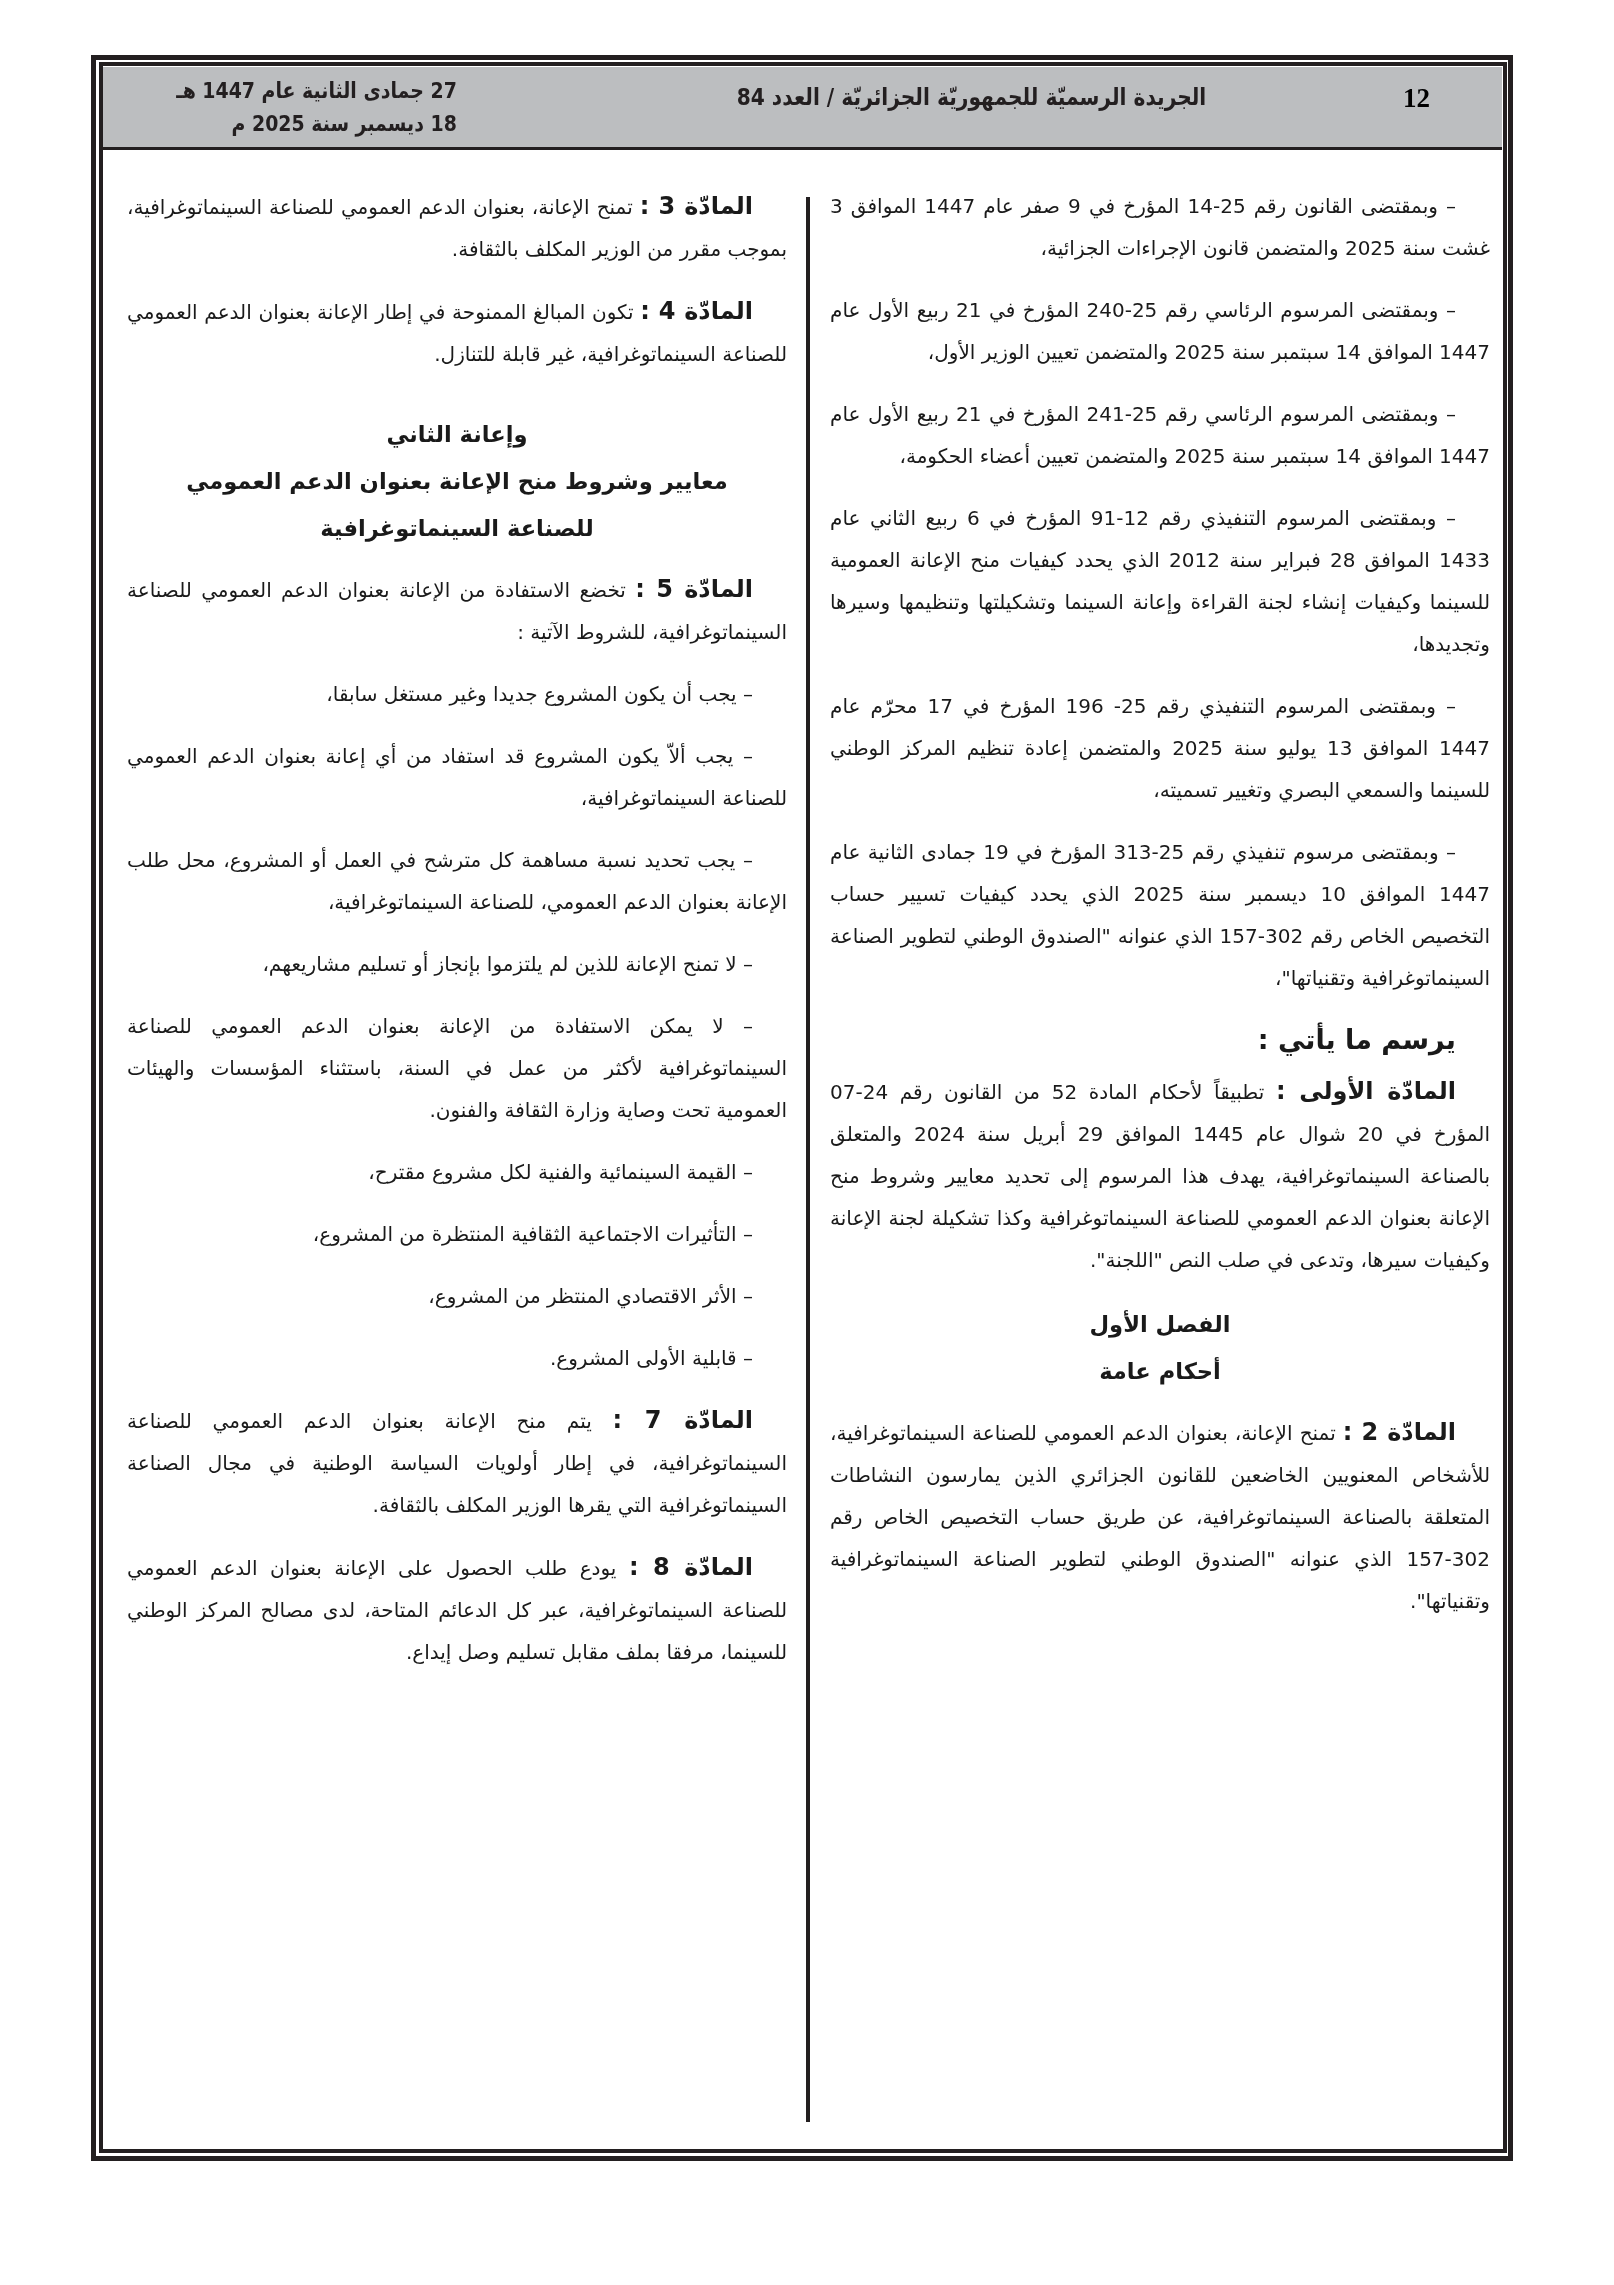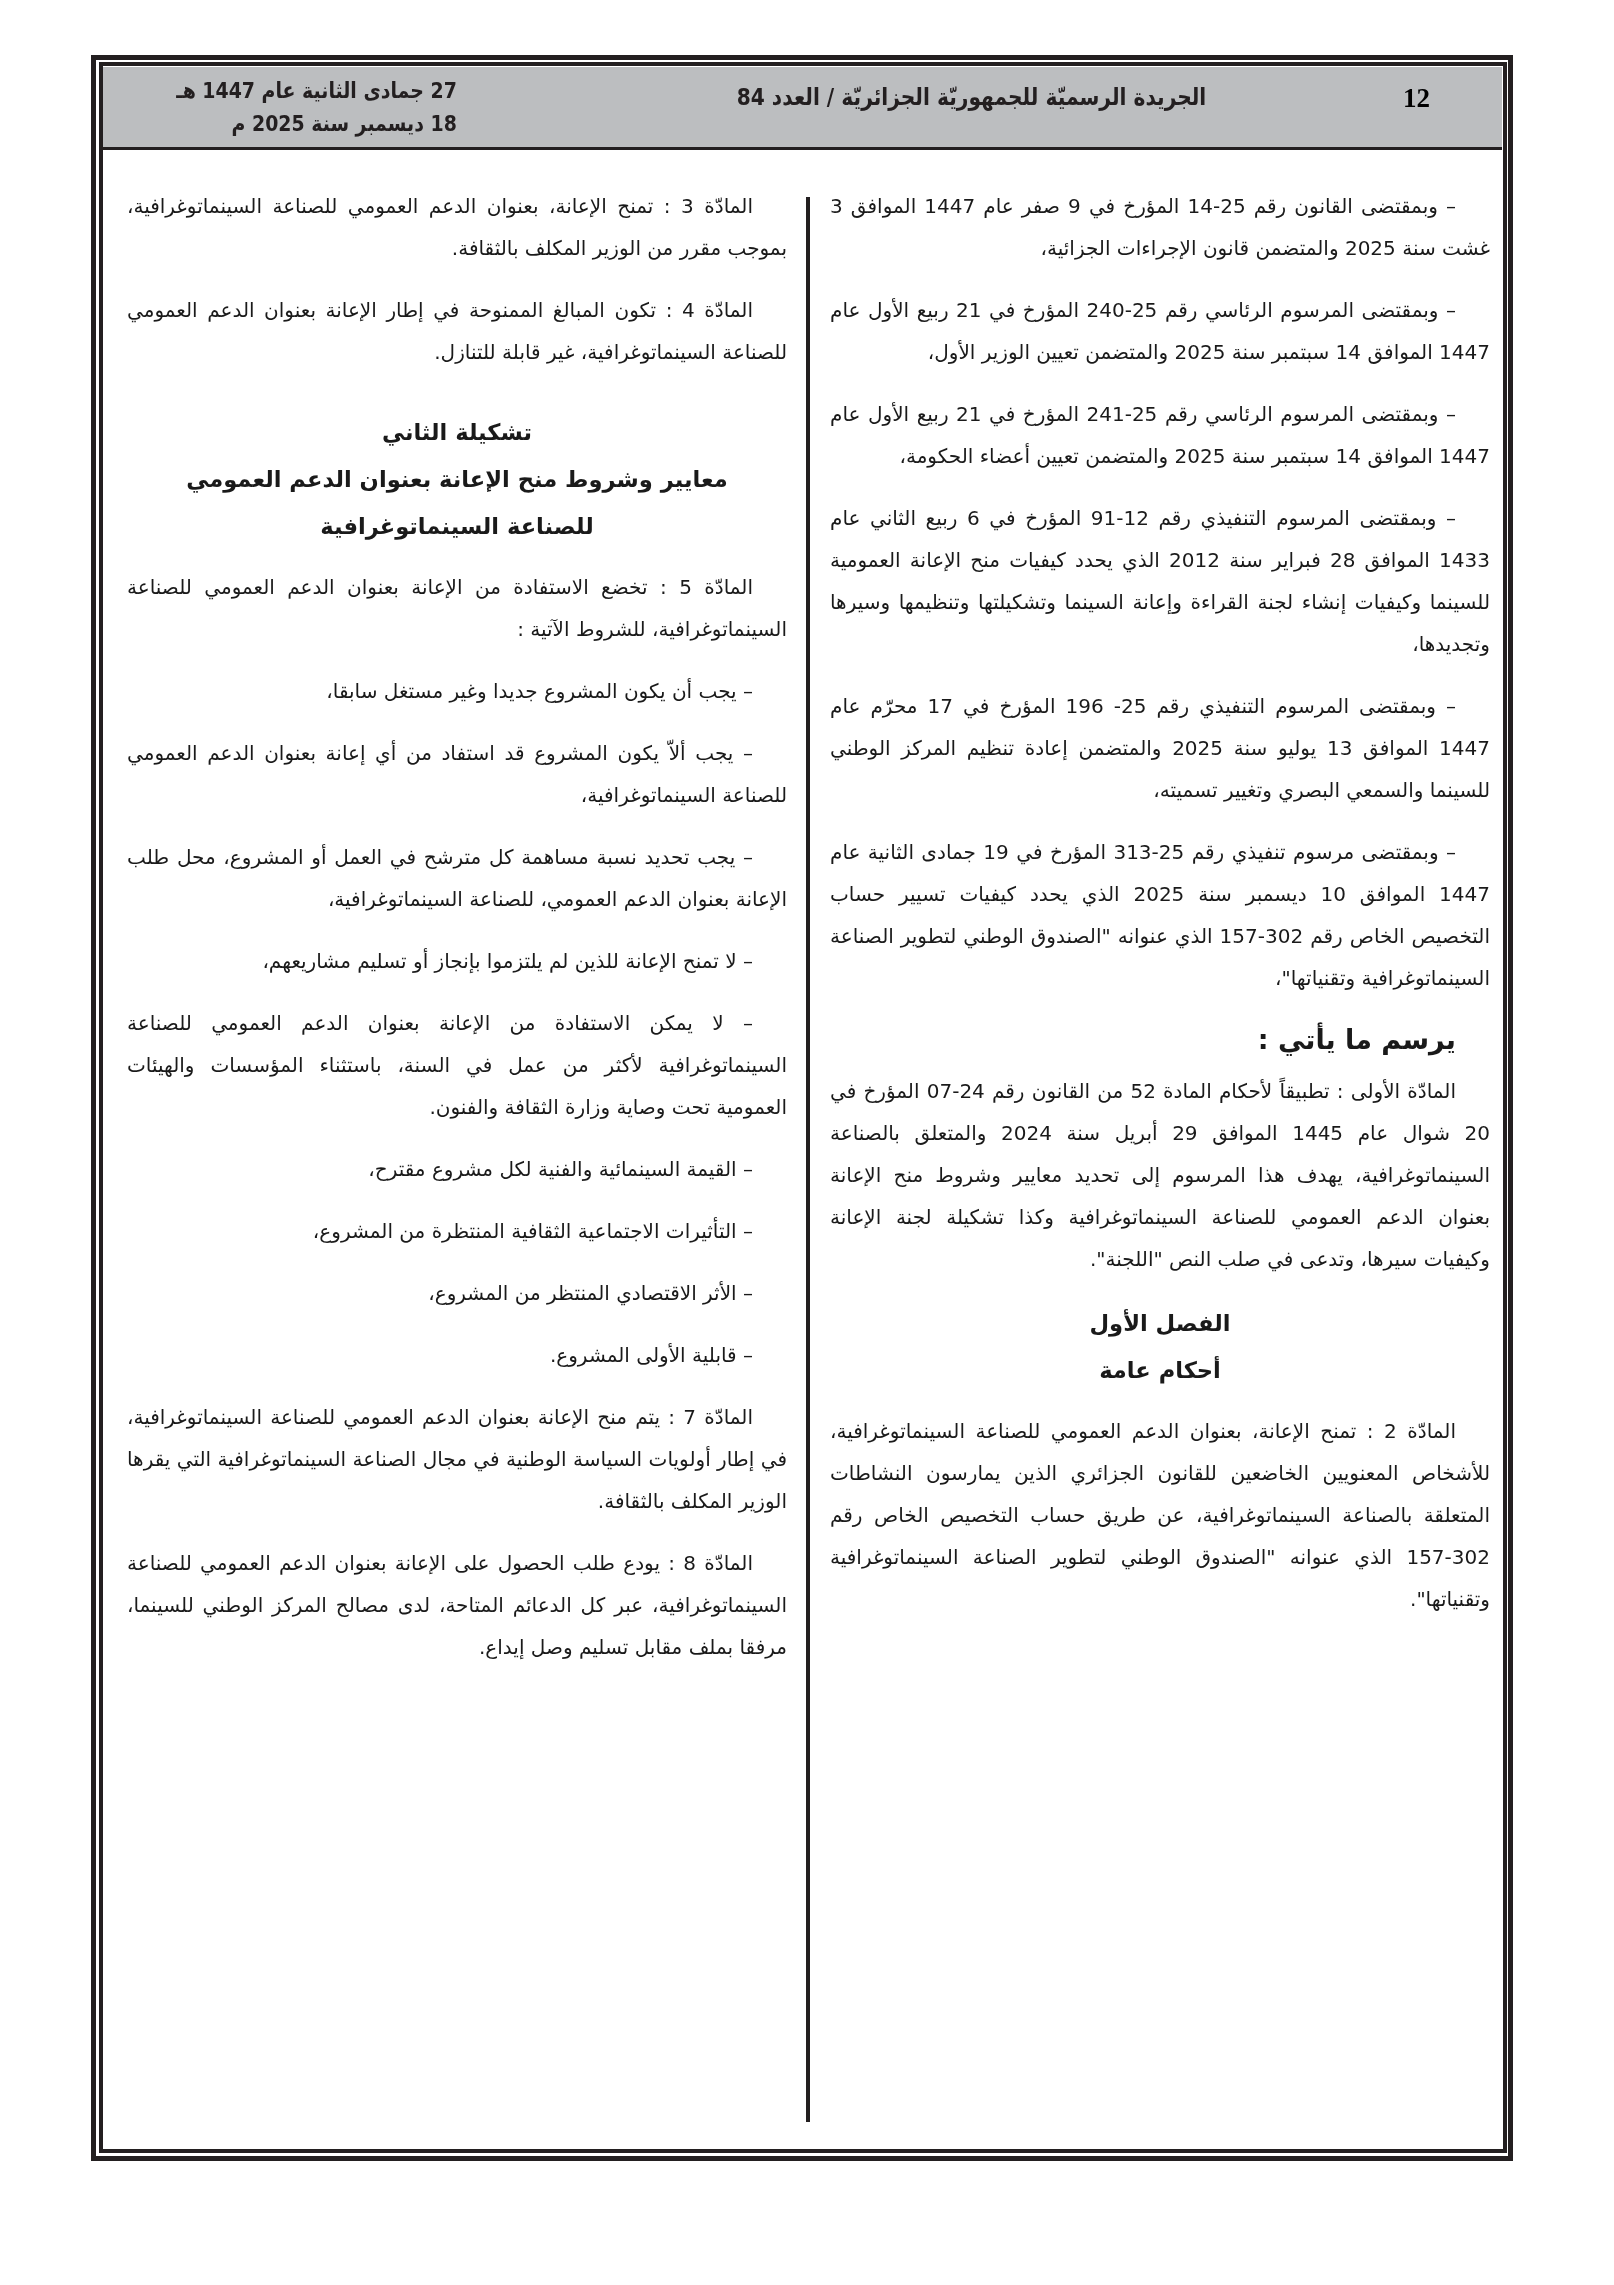--- a/index.html
+++ b/index.html
@@ -46,7 +46,7 @@
     .col-left  { left: 127px; }
     .para { margin: 0 0 20px 0; text-indent: 34px; }
     .bullet { margin: 0 0 20px 0; text-indent: 34px; }
-    .art-label { font-weight: normal; font-size: 20px; }
+    .art-label { font-weight: bold; font-size: 24px; }
     .heading {
       text-align: center; text-align-last: center; font-weight: bold; font-size: 22.6px;
       margin: 0; line-height: 47px;

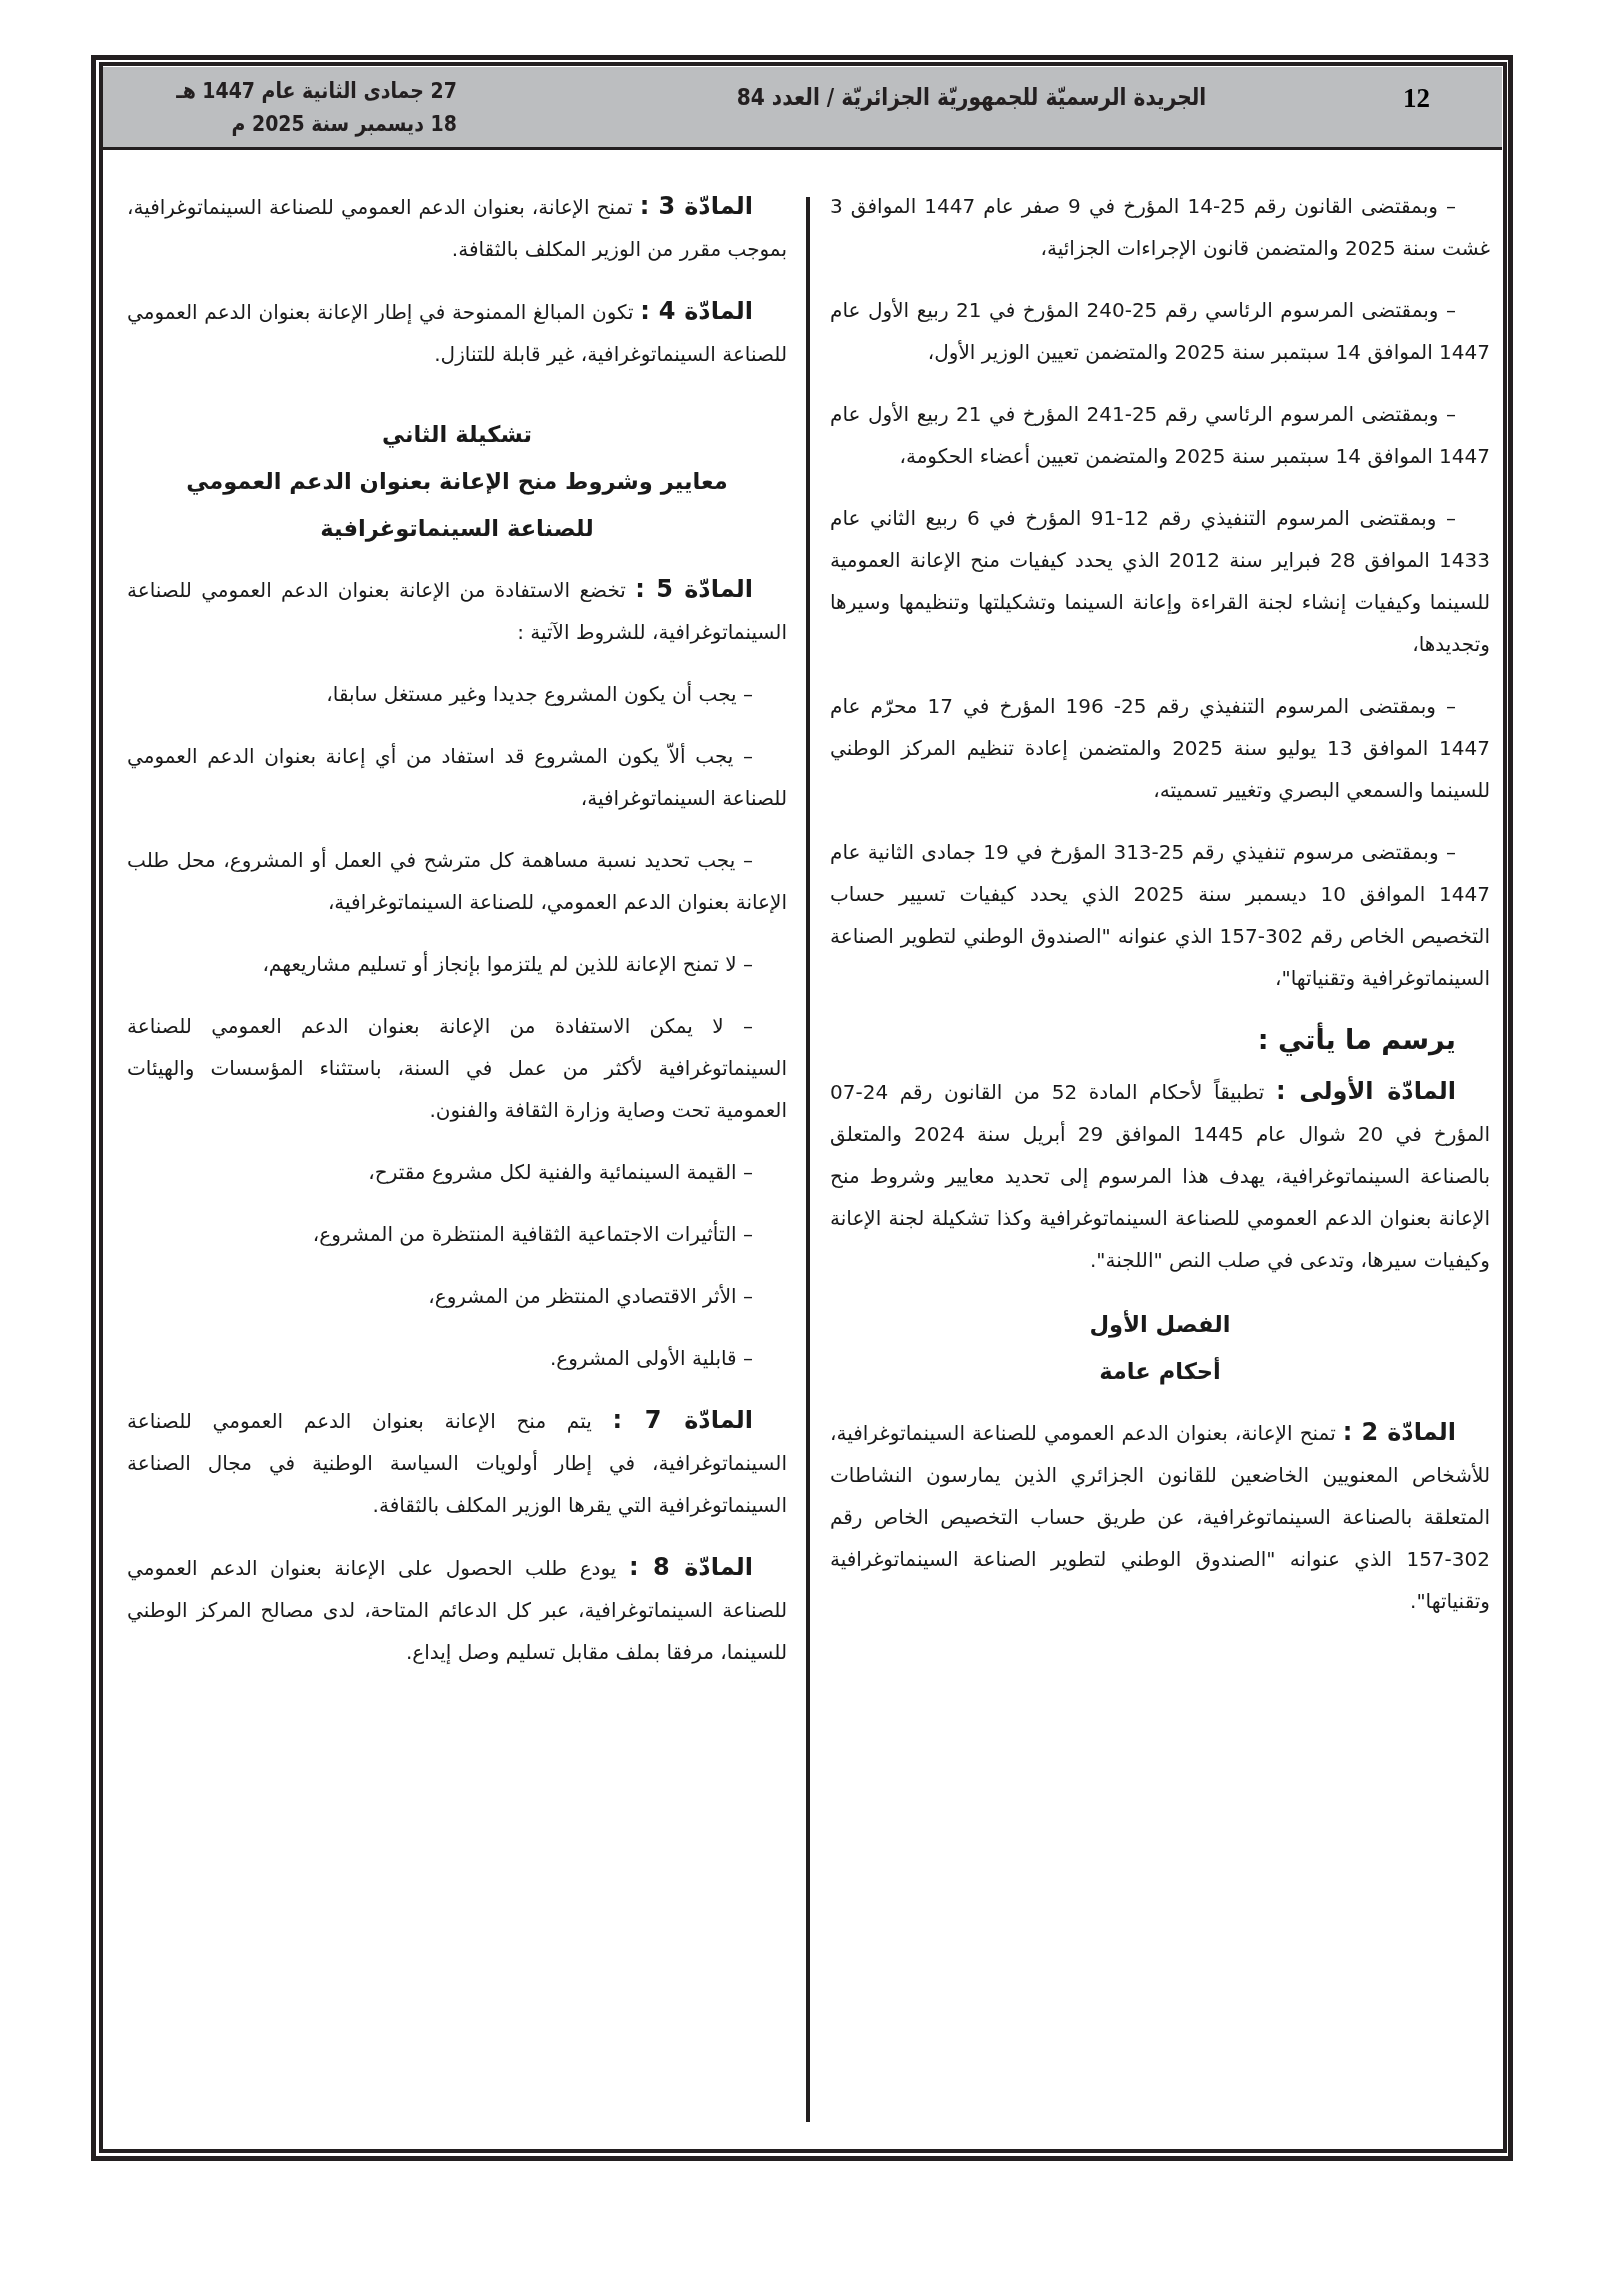--- a/index.html
+++ b/index.html
@@ -99,7 +99,7 @@
   <p class="para"><span class="art-label">المادّة 4 :</span><span> تكون المبالغ الممنوحة في إطار الإعانة بعنوان الدعم العمومي للصناعة السينماتوغرافية، غير قابلة للتنازل.</span></p>
 
   <div class="heading-block" style="margin-top:36px;">
-    <p class="heading">تشكيلة الثاني</p>
+    <p class="heading">وإعانة الثاني</p>
     <p class="heading">معايير وشروط منح الإعانة بعنوان الدعم العمومي</p>
     <p class="heading">للصناعة السينماتوغرافية</p>
   </div>

